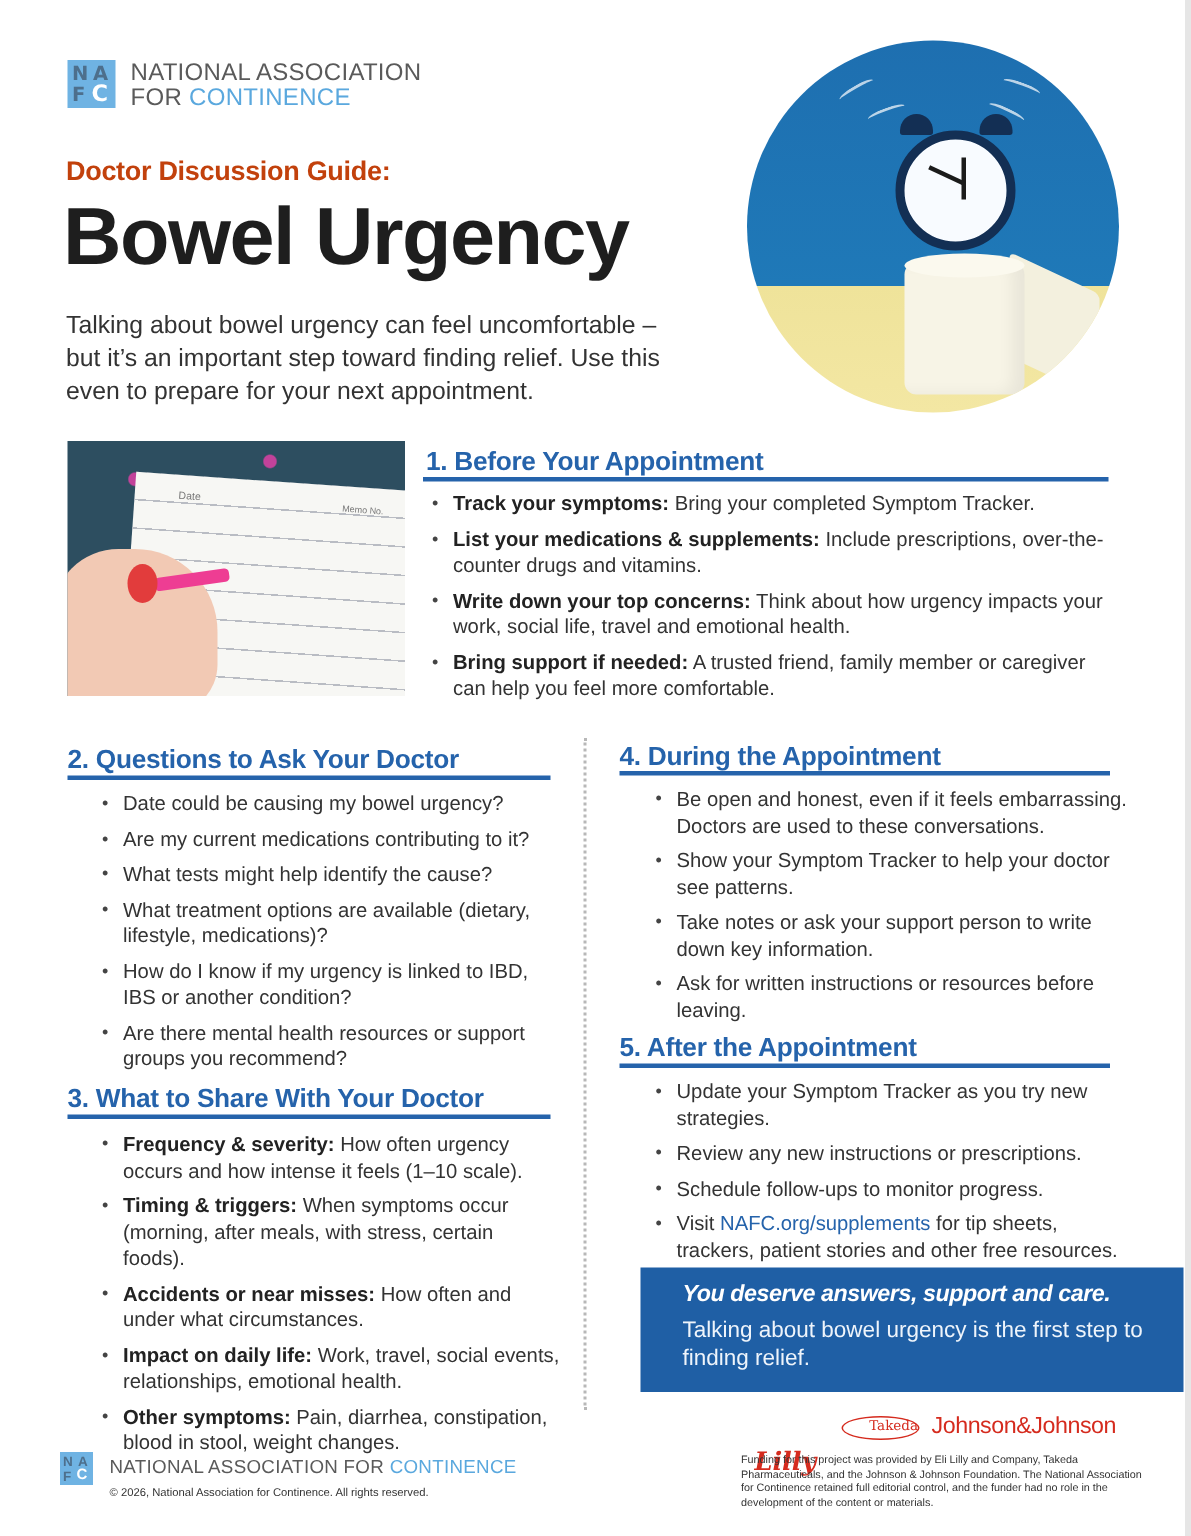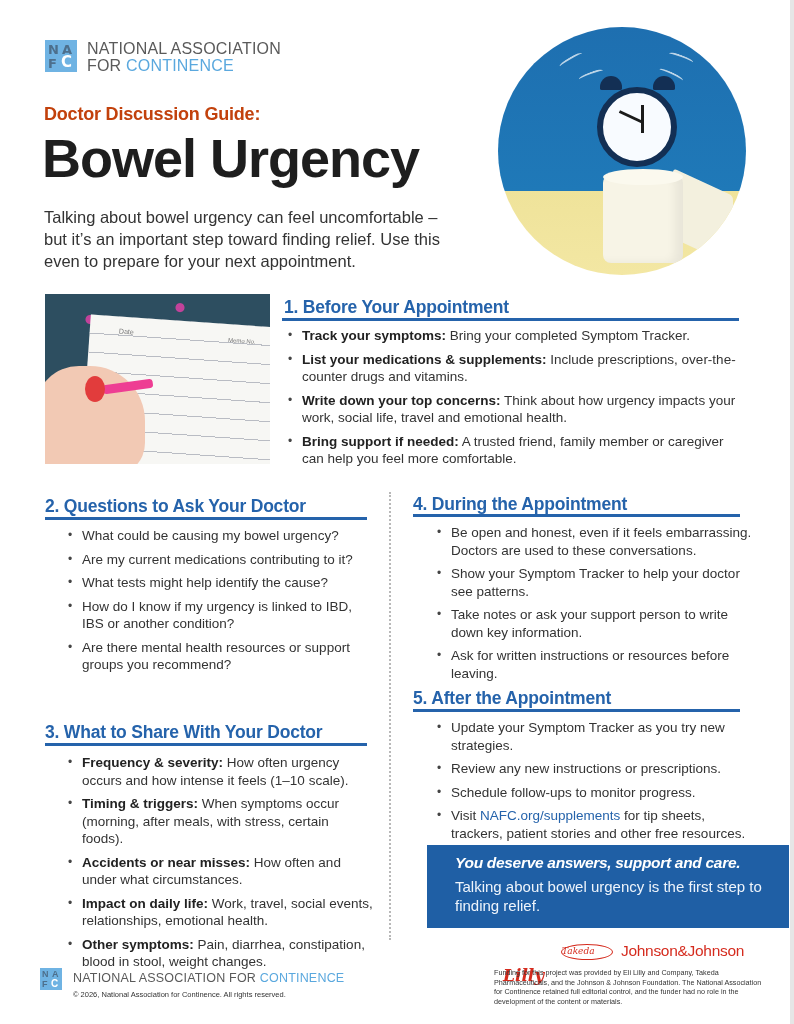--- a/index.html
+++ b/index.html
@@ -125,7 +125,7 @@
 <div class="sec-h" style="left:45px;top:496px">2. Questions to Ask Your Doctor</div>
 <div class="sec-rule" style="left:45px;top:517px;width:322px"></div>
 <ul class="list" style="left:68px;top:527px;width:300px">
-  <li>What could be causing my bowel urgency?</li>
+  <li>Date could be causing my bowel urgency?</li>
   <li>Are my current medications contributing to it?</li>
   <li>What tests might help identify the cause?</li>
   <li>How do I know if my urgency is linked to IBD, IBS or another condition?</li>

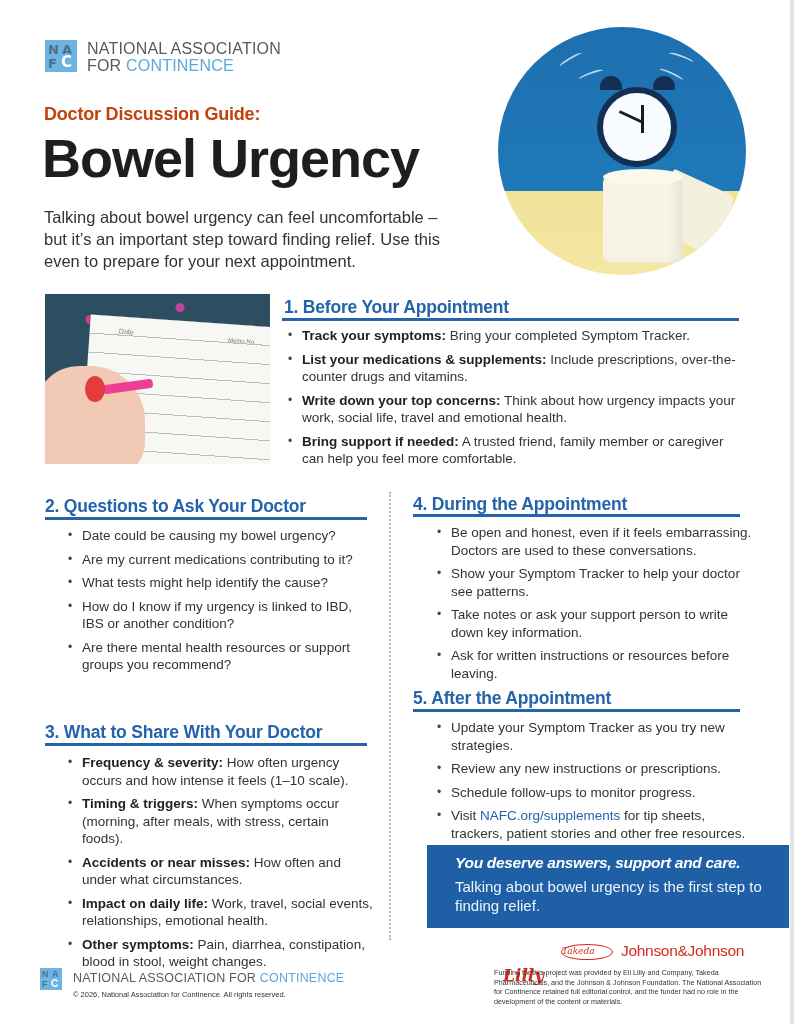--- a/index.html
+++ b/index.html
@@ -128,6 +128,7 @@
   <li>Date could be causing my bowel urgency?</li>
   <li>Are my current medications contributing to it?</li>
   <li>What tests might help identify the cause?</li>
+  <li>What treatment options are available (dietary, lifestyle, medications)?</li>
   <li>How do I know if my urgency is linked to IBD, IBS or another condition?</li>
   <li>Are there mental health resources or support groups you recommend?</li>
 </ul>

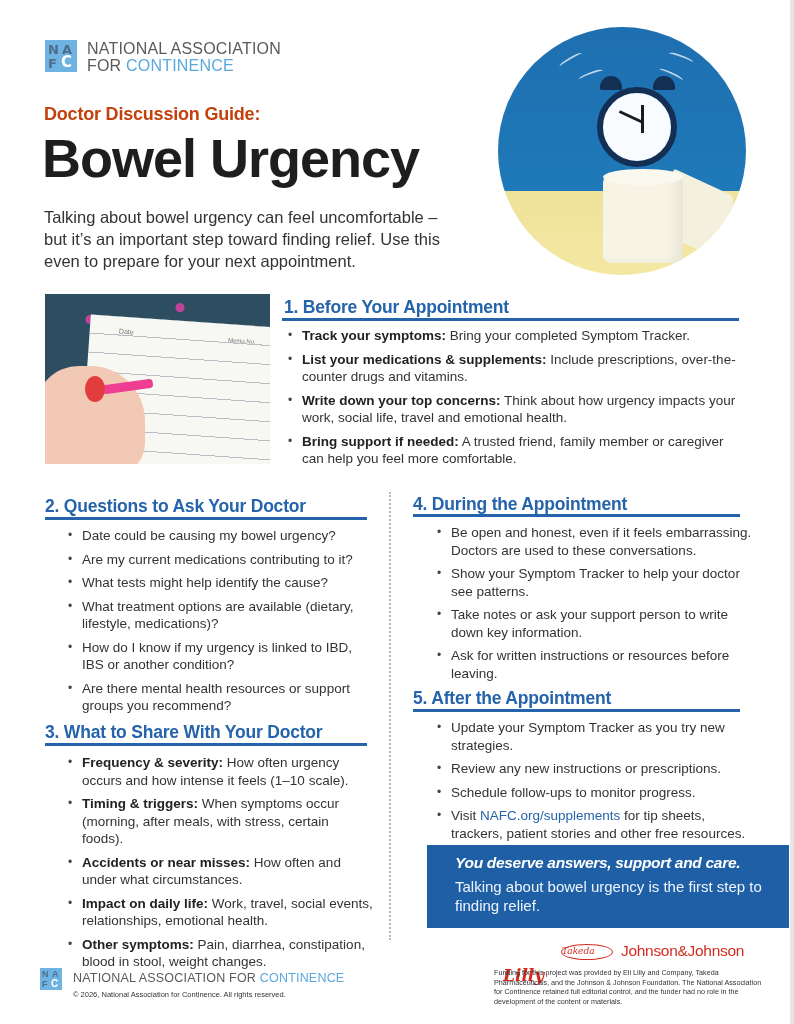--- a/index.html
+++ b/index.html
@@ -59,7 +59,7 @@
   
   .sponsors { position: absolute; left: 503px; top: 942px; height: 22px; width: 260px; }
   .lilly { position: absolute; left: 0; top: -2px; font-family: "DejaVu Serif", serif; font-style: italic; font-weight: bold; font-size: 17px; color: #d52b1e; margin-top: 25px; }
-  .takeda { position: absolute; left: 58px; top: 2px; width: 52px; height: 16px; border: 1.5px solid #d52b1e; border-radius: 50%; font-family: "DejaVu Serif", serif; font-style: italic; font-size: 9px; color: #d52b1e; text-align: left; line-height: 13px; }
+  .takeda { position: absolute; left: 58px; top: 2px; width: 52px; height: 16px; border: 1.5px solid #d52b1e; border-radius: 50%; font-family: "DejaVu Serif", serif; font-size: 9px; color: #d52b1e; text-align: right; line-height: 13px; }
   .jnj { position: absolute; left: 118px; top: 0px; font-size: 15.5px; color: #d52b1e; letter-spacing: -0.3px; }
   .funding { position: absolute; left: 494px; top: 968px; width: 270px; font-size: 7.2px; line-height: 9.5px; color: #333; }
 

